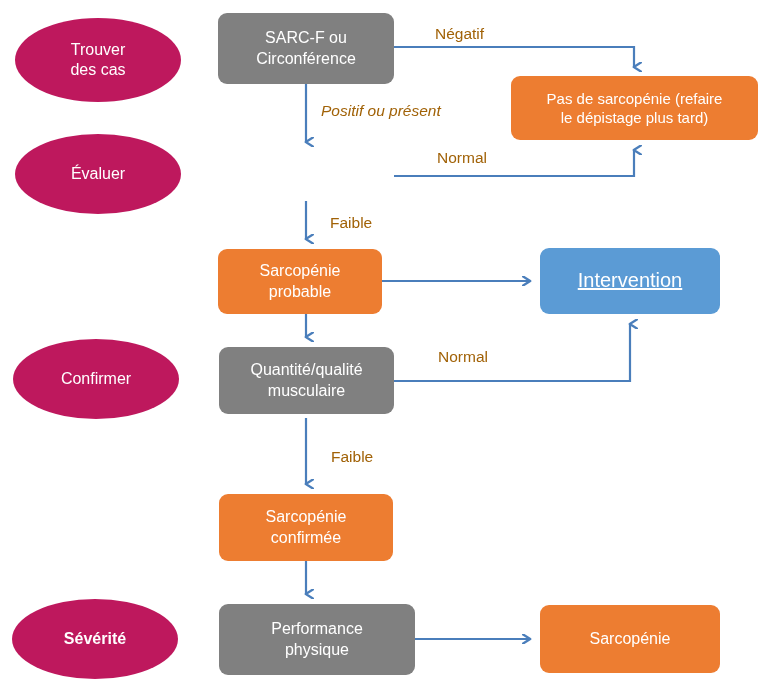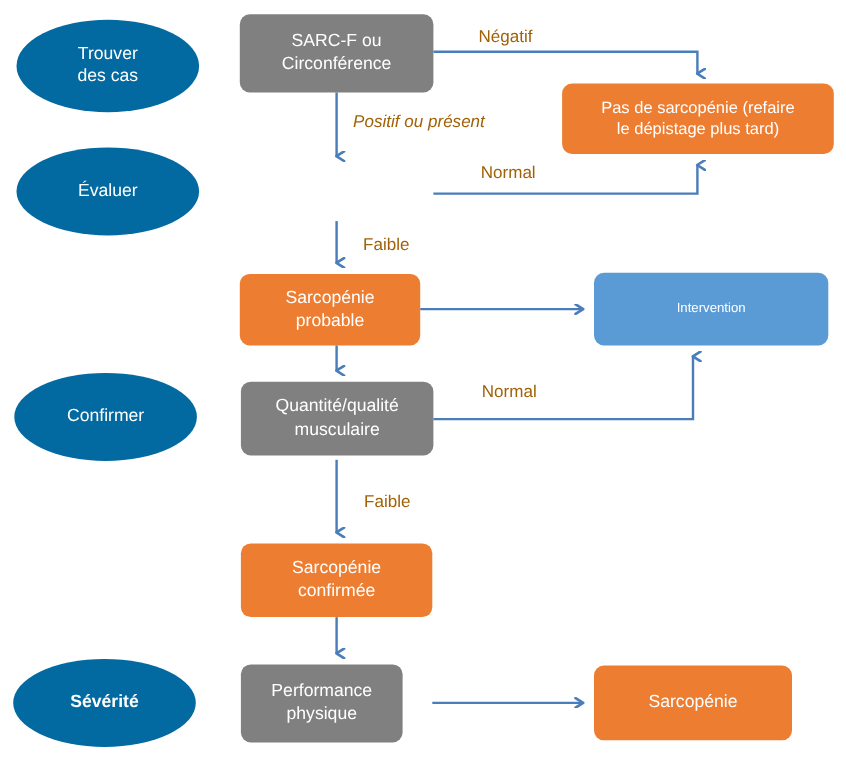--- a/index.html
+++ b/index.html
@@ -43,7 +43,7 @@
   .box.orange { background: #ED7D31; }
   .box.blue   { background: #5B9BD5; }
   .ellipse {
-    background: #0369a1;
+    background: #be185d;
     border-radius: 50%;
   }
   .edge-label {

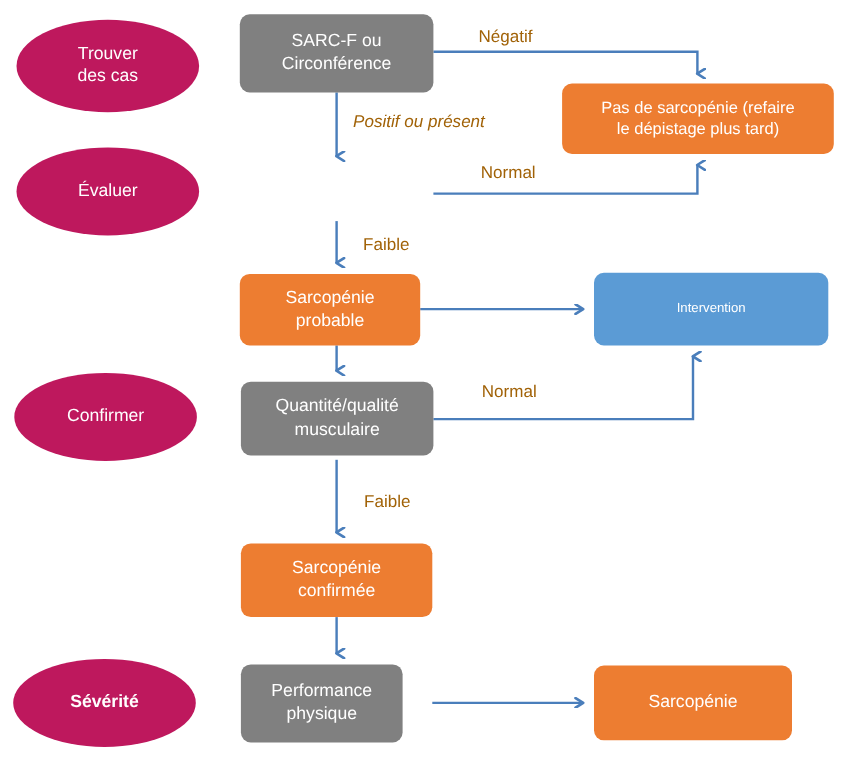--- a/index.html
+++ b/index.html
@@ -115,7 +115,7 @@
   <div class="node box orange" style="left:218px; top:249px; width:164px; height:65px; font-size:16px;">Sarcopénie
 probable</div>
 
-  <div class="node box blue" style="left:540px; top:248px; width:213px; height:66px; font-size:12px;">Intervention</div>
+  <div class="node box blue" style="left:540px; top:248px; width:180px; height:66px; font-size:20px;text-decoration:underline;">Intervention</div>
 
   <div class="node box gray" style="left:219px; top:347px; width:175px; height:67px; font-size:16px;">Quantité/qualité
 musculaire</div>

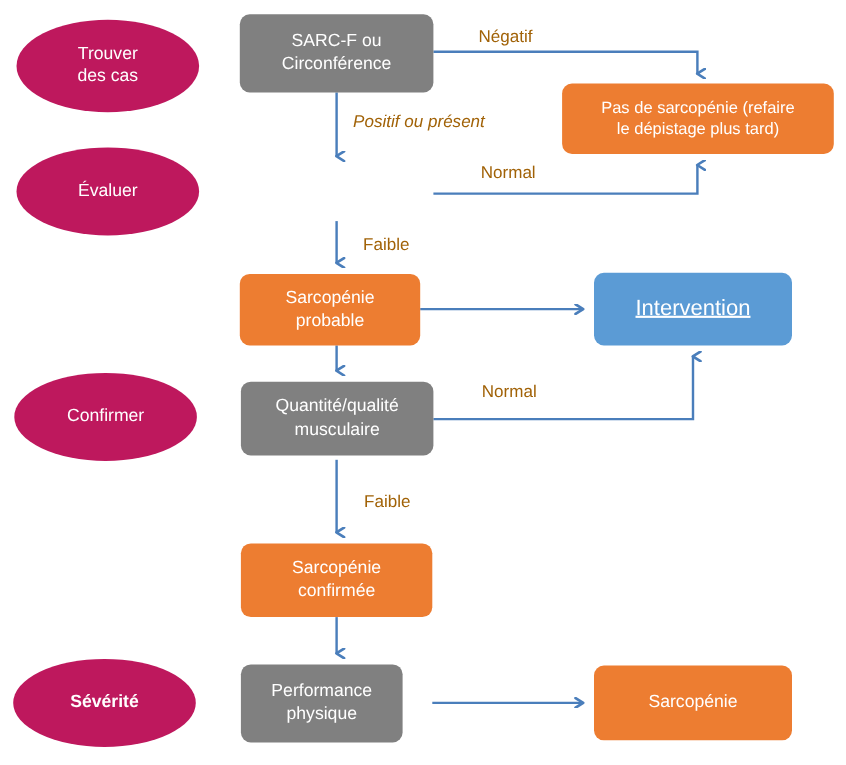--- a/index.html
+++ b/index.html
@@ -123,7 +123,7 @@
   <div class="node box orange" style="left:219px; top:494px; width:174px; height:67px; font-size:16px;">Sarcopénie
 confirmée</div>
 
-  <div class="node box gray" style="left:219px; top:604px; width:147px; height:71px; font-size:16px;">Performance
+  <div class="node box gray" style="left:219px; top:604px; width:196px; height:71px; font-size:16px;">Performance
 physique</div>
 
   <div class="node box orange" style="left:540px; top:605px; width:180px; height:68px; font-size:16px;">Sarcopénie</div>

